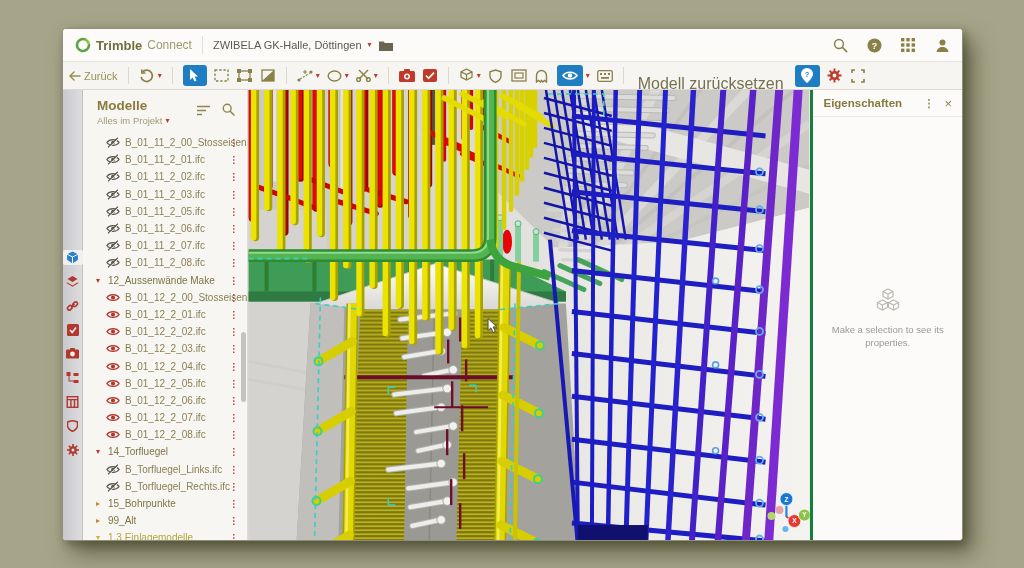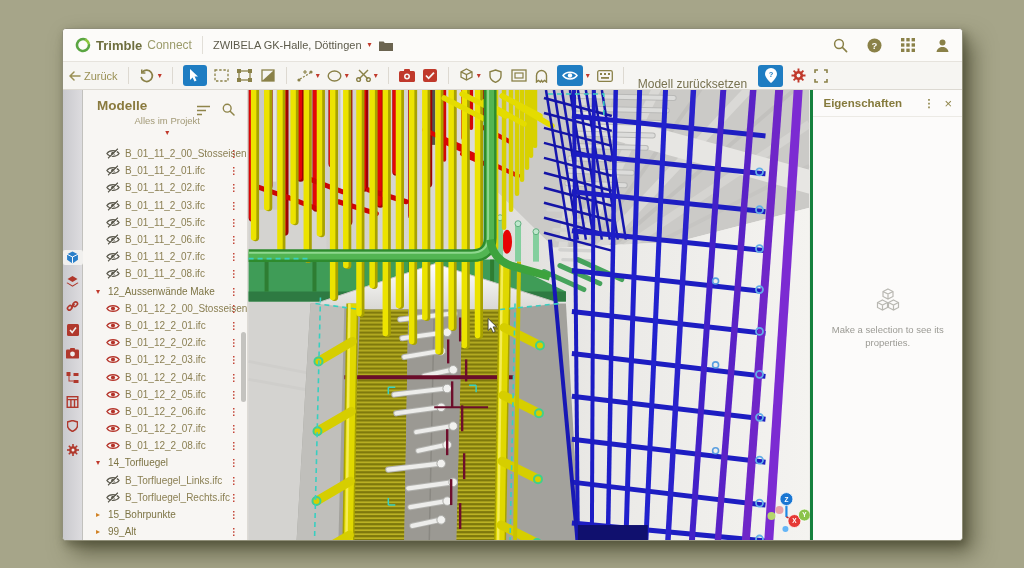--- a/index.html
+++ b/index.html
@@ -30,7 +30,7 @@
   .t-active{background:#1f7dc2;border-radius:3px;width:24px;height:21px;color:#fff;
     display:flex;align-items:center;justify-content:center;}
   .back-label{font-size:11px;color:#9a9055;}
-  .reset-label{font-size:12px;color:#77714f;padding:0 4px;white-space:nowrap;margin-top:17px;}
+  .reset-label{font-size:16px;color:#77714f;padding:0 4px;white-space:nowrap;margin-top:17px;}
   .red{color:#c0392b;}
   
   #body-row{display:flex;height:452px;}

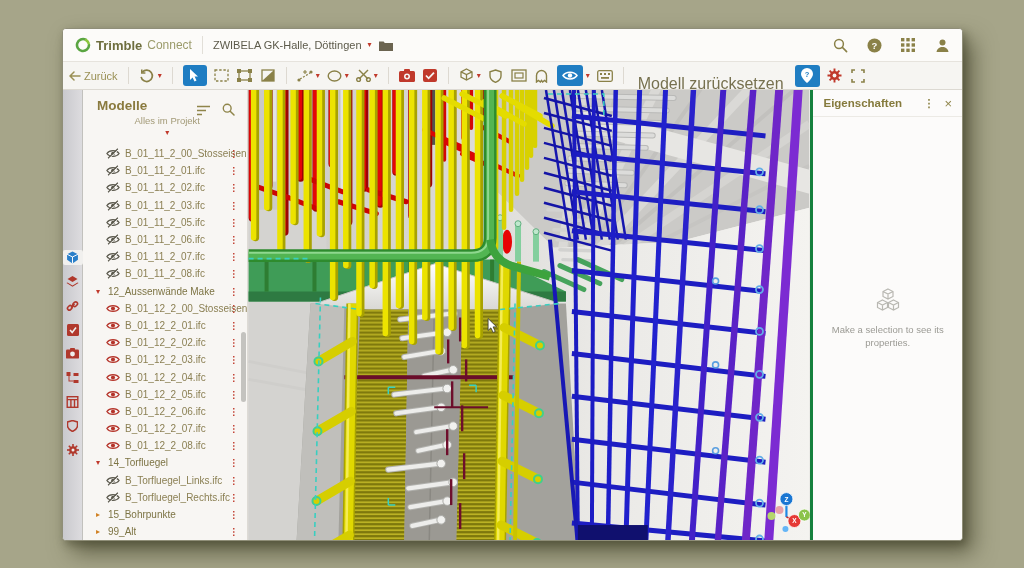--- a/index.html
+++ b/index.html
@@ -43,7 +43,7 @@
   #sidebar{width:166px;background:#f8f6f3;border-right:1px solid #dedbd5;position:relative;overflow:hidden;}
   #sb-head{padding:8px 10px 4px 14px;}
   #sb-title{color:#8a7a3e;font-size:13.5px;font-weight:bold;}
-  #sb-scope{color:#a39a77;font-size:9.5px;margin-top:2px;display:flex;align-items:center;gap:3px;flex-direction:column;}
+  #sb-scope{color:#a39a77;font-size:9.5px;margin-top:2px;display:flex;align-items:center;gap:3px;}
   .sb-head-icons{position:absolute;top:12px;right:12px;display:flex;gap:12px;color:#8f854a;}
   #model-list{margin-top:4px;}
   .m-row{height:17.2px;display:flex;align-items:center;position:relative;font-size:10px;color:#8a7f52;}

